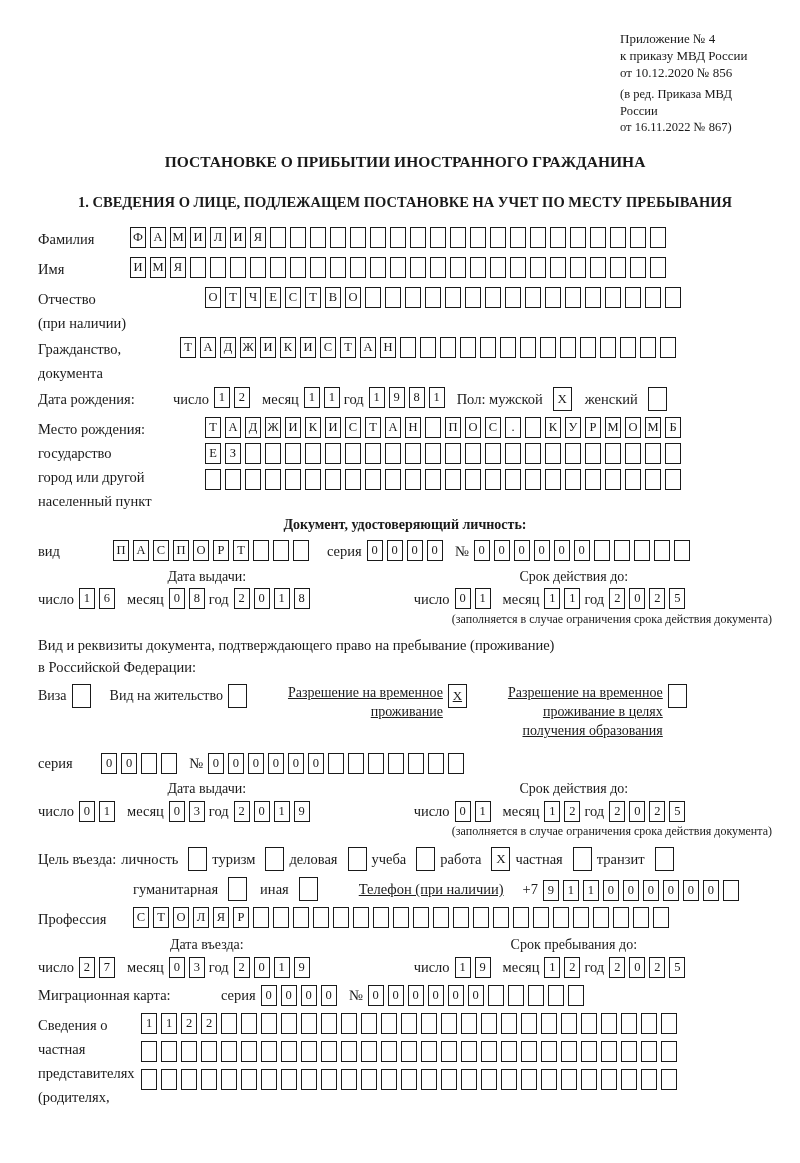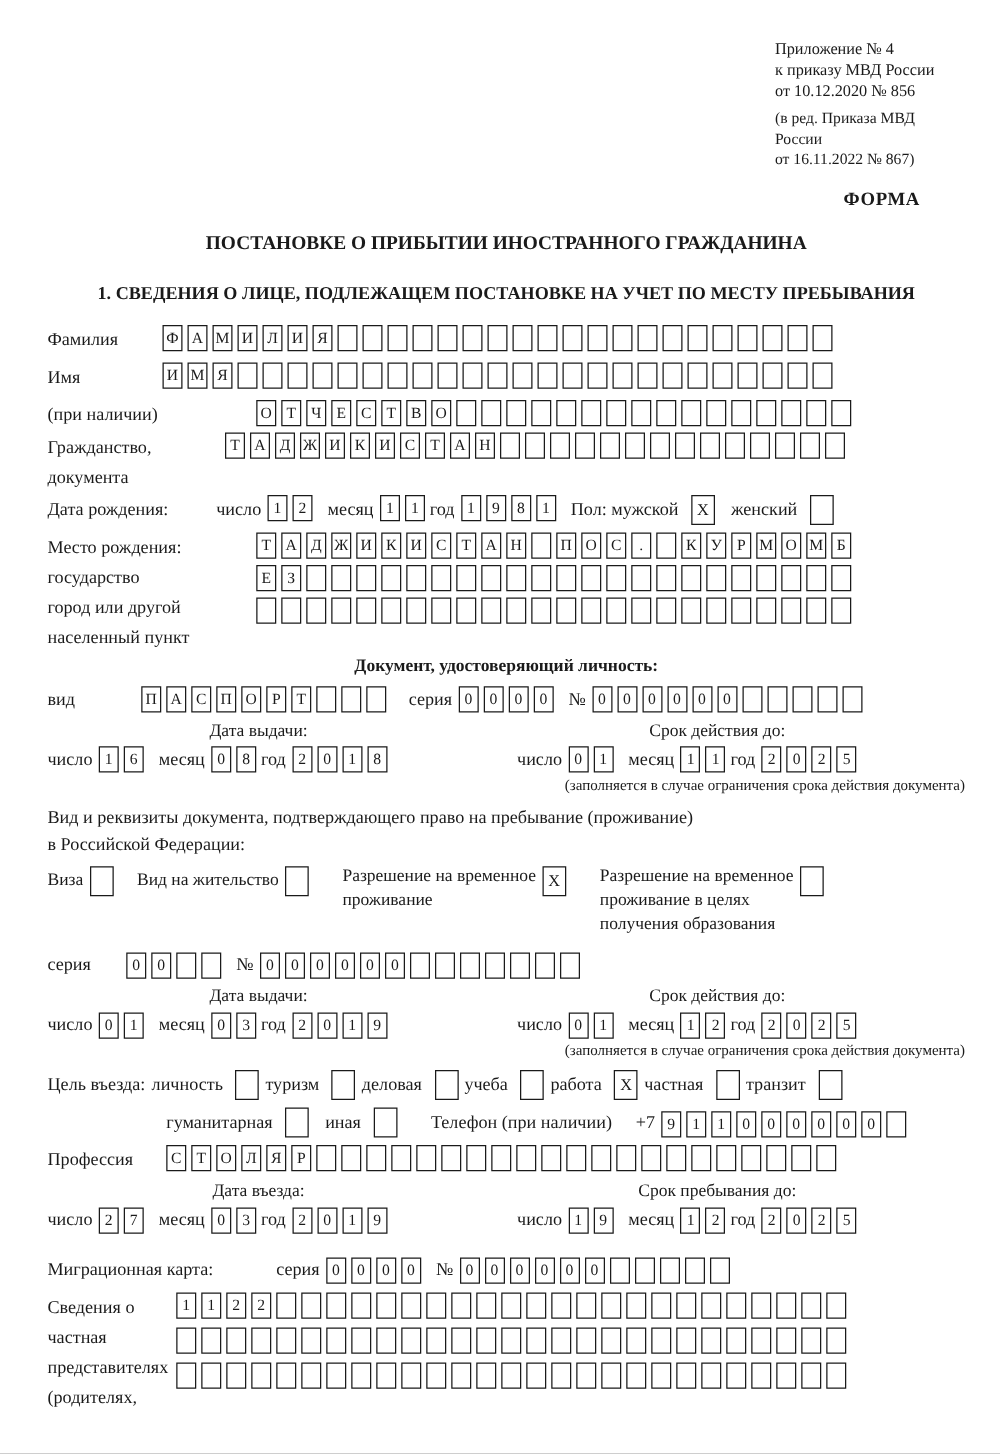--- a/index.html
+++ b/index.html
@@ -60,7 +60,6 @@
     <div>(в ред. Приказа МВД России</div>
     <div>от 16.11.2022 № 867)</div>
   </div>
-  <div class="forma">ФОРМА</div>
 
   <div class="title">
     <div>ПОСТАНОВКЕ О ПРИБЫТИИ ИНОСТРАННОГО ГРАЖДАНИНА</div>

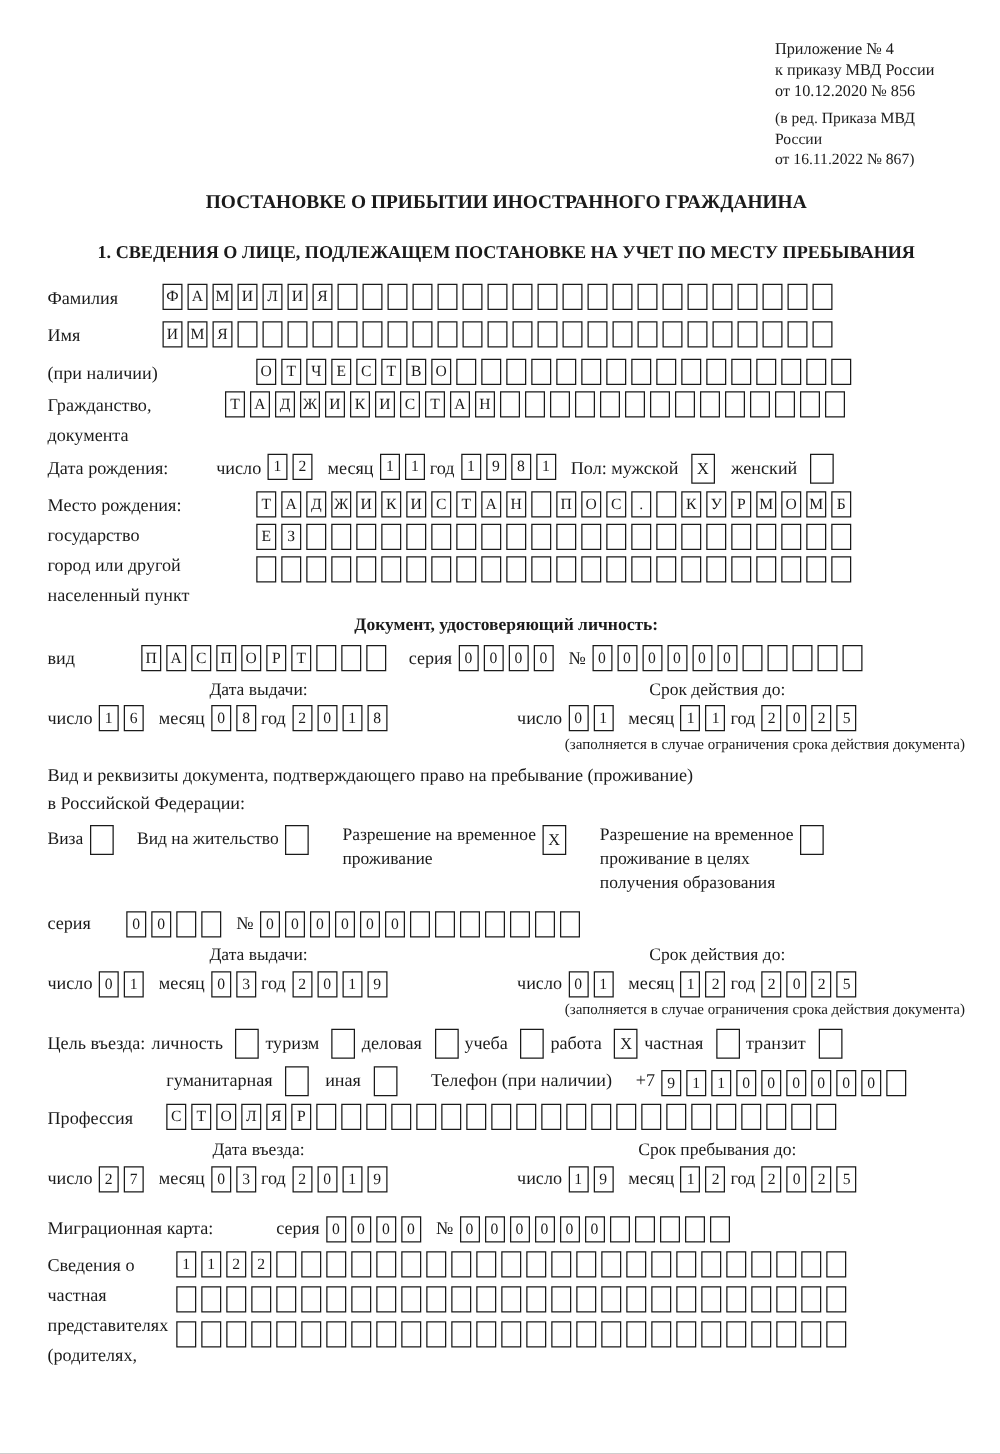--- a/index.html
+++ b/index.html
@@ -135,6 +135,7 @@
 
   <div class="row" style="margin-bottom:2px">
     <span class="lbl-lines" style="width:167px">
+      <div>Отчество</div>
       <div>(при наличии)</div>
     </span>
     <span class="cells">

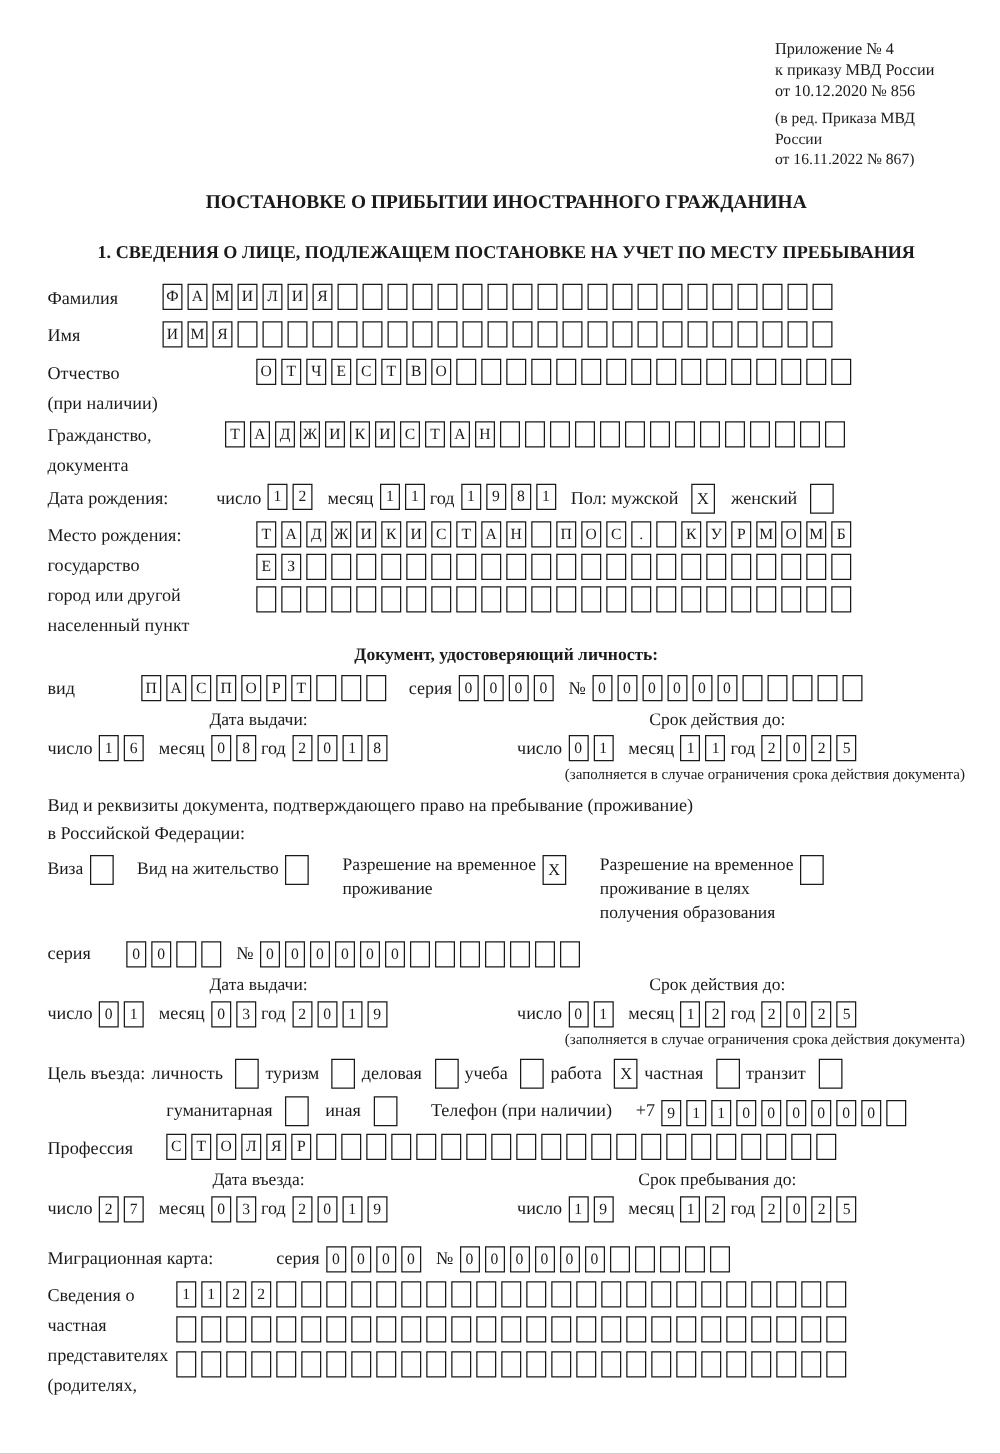--- a/index.html
+++ b/index.html
@@ -44,7 +44,7 @@
   .intro { font-size: 14.5px; line-height: 1.5; }
   .opts { display: flex; align-items: flex-start; margin: 6px 0 10px 0; }
   .opt { display: flex; align-items: flex-start; }
-  .opt-label { font-size: 14px; text-align: left; line-height: 1.35; }
+  .opt-label { font-size: 14px; text-align: right; line-height: 1.35; }
 </style>
 </head>
 <body>

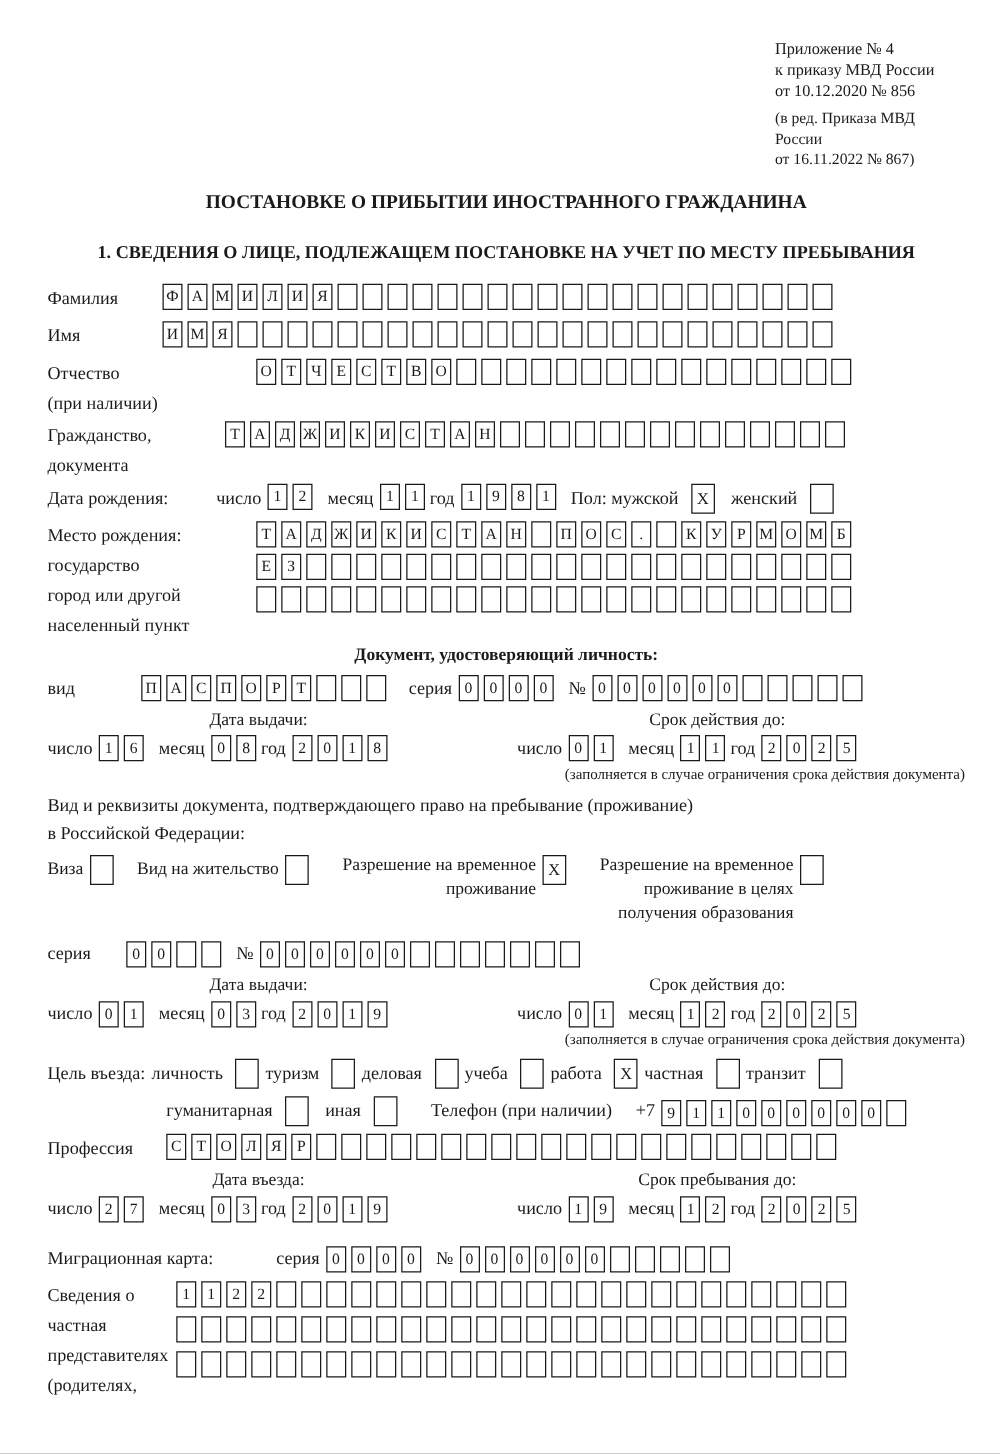--- a/index.html
+++ b/index.html
@@ -33,7 +33,7 @@
     flex: 0 0 auto; background:#fff;
   }
   .inline-lbl { font-size: 14.5px; line-height: 24px; margin-right: 5px; }
-  .gap-s { margin-left: 8px; } .gap-m { margin-left: 14px; } .gap-l { margin-left: 22px; }
+  .gap-s { margin-left: 8px; } .gap-m { margin-left: 14px; } .gap-l { margin-left: 36px; text-decoration: underline; }
 
   .doc-heading { text-align: center; font-weight: bold; font-size: 14px; margin: 4px 0 6px 0; }
   .datepair { display: flex; margin-bottom: 2px; }

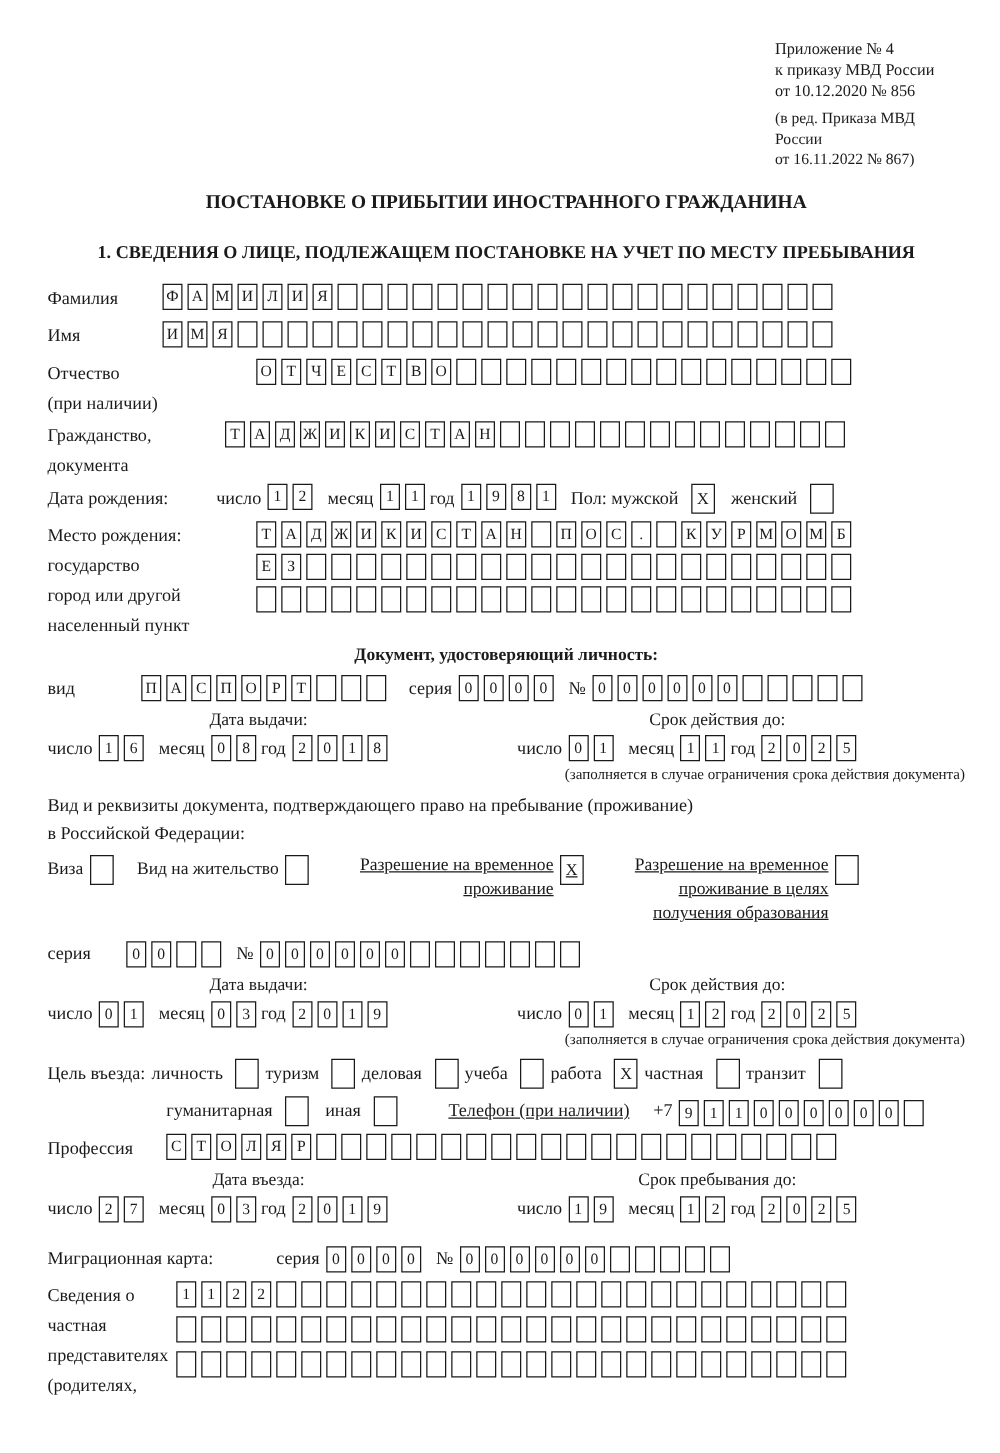--- a/index.html
+++ b/index.html
@@ -624,7 +624,7 @@
     </div>
   </div>
 
-  <div class="row" style="align-items:center; margin-top:16px">
+  <div class="row" style="align-items:center; margin-top:4px">
     <span class="inline-lbl" style="width:178px">Миграционная карта:</span>
     <span class="inline-lbl">серия</span>
     <span class="cells">

